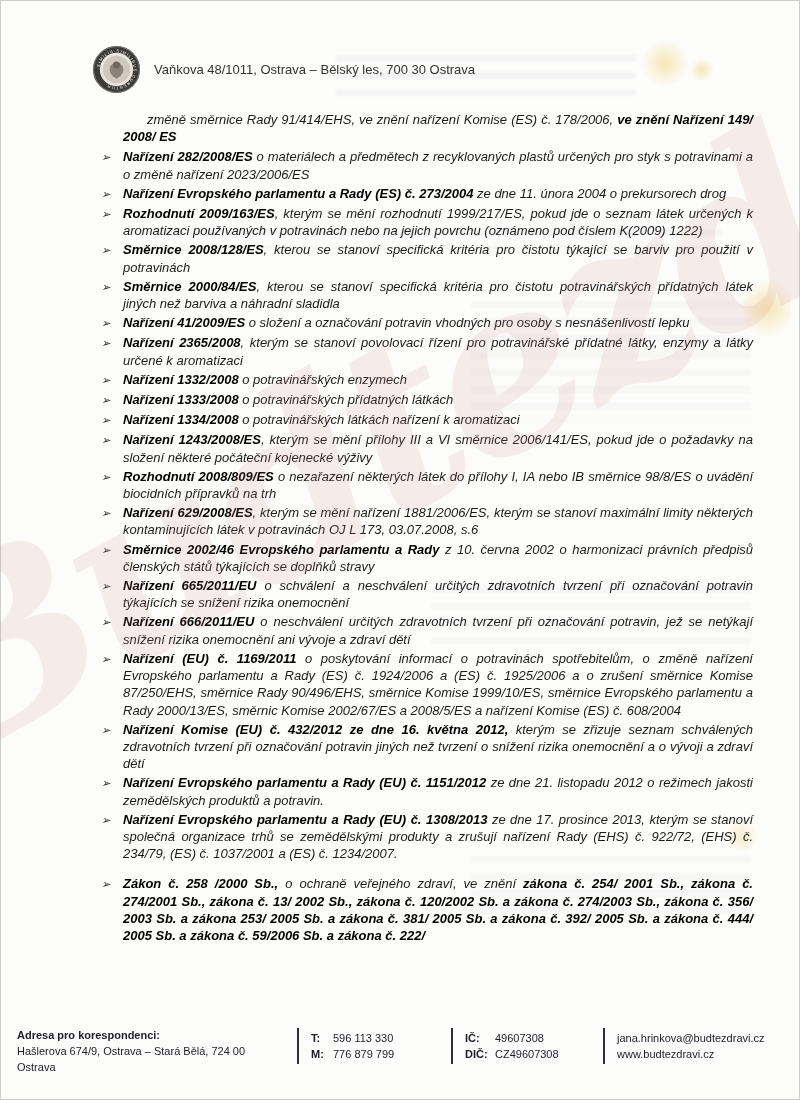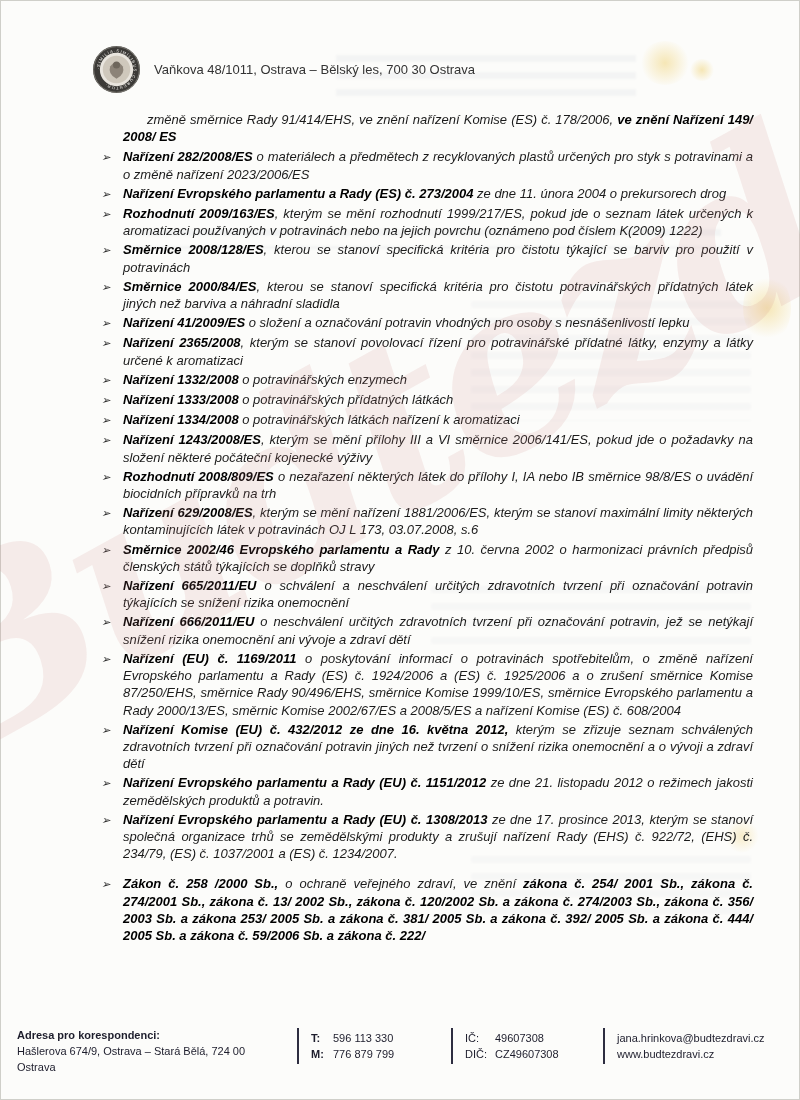--- a/index.html
+++ b/index.html
@@ -73,7 +73,7 @@
   .fsep { flex:none; width:2px; height:36px; background:#2d2d40; margin:0 12px; }
   .flabel { font-weight:bold;margin-top:10px; }
   .plabel { display:inline-block; width:22px; font-weight:bold; }
-  .ilabel { display:inline-block; width:30px; font-weight:normal; }
+  .ilabel { display:inline-block; width:30px; font-weight:bold; }
 </style>
 </head>
 <body>

